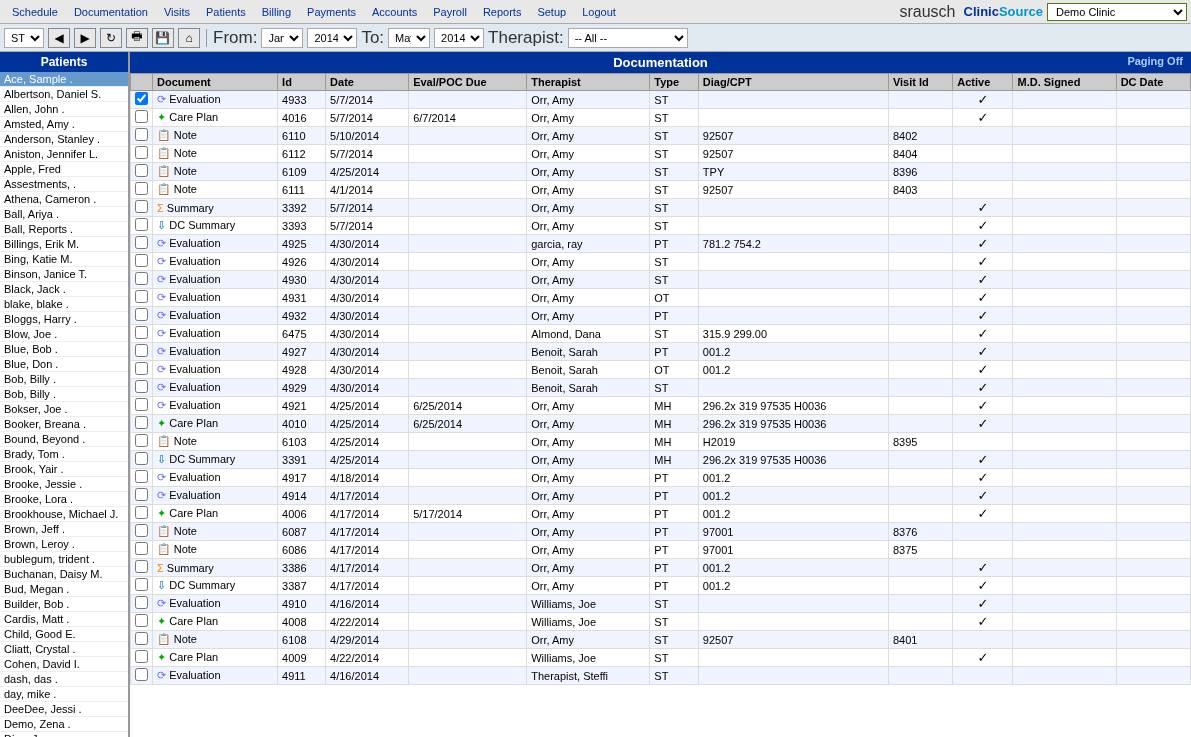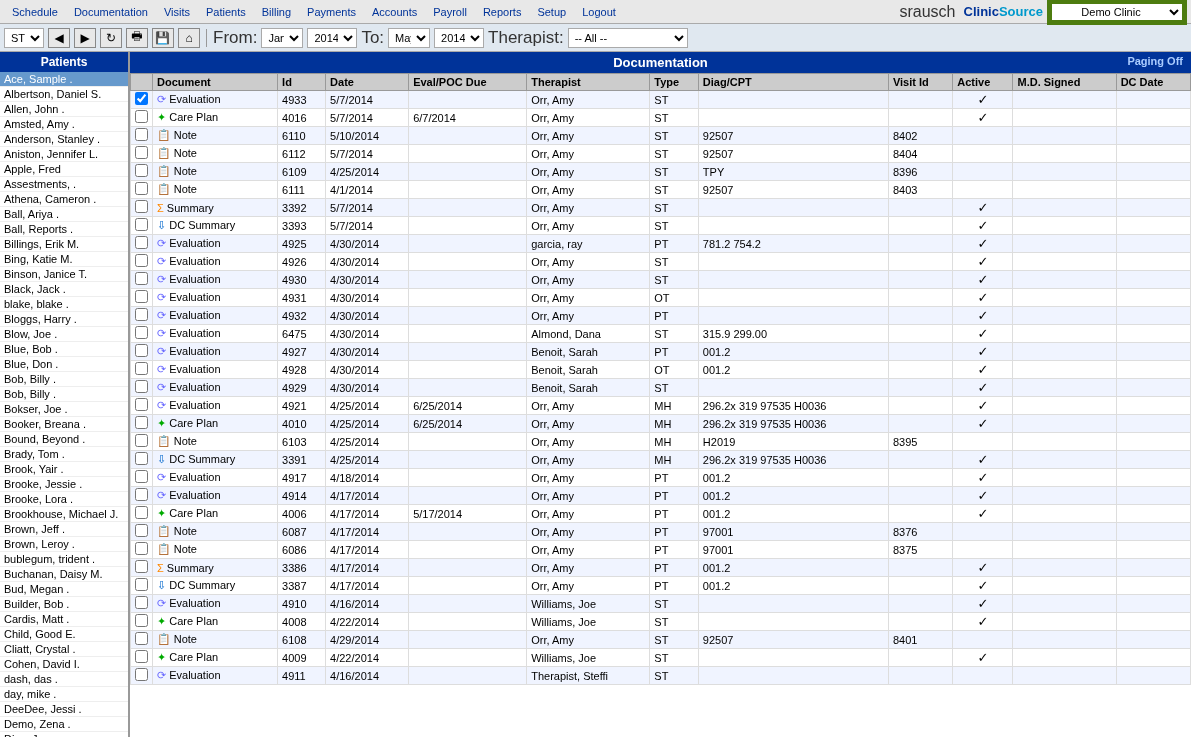--- a/index.html
+++ b/index.html
@@ -29,13 +29,12 @@
     .clinic-source-logo .clinic { color: #003399; }
     .clinic-source-logo .source { color: #0099cc; }
     .clinic-dropdown {
-      border: 5px solid #4d7c0f;
+      border: 1px solid #4d7c0f;
       background: white;
       padding: 1px 4px;
       font-size: 11px;
       cursor: pointer;
       width: 140px;
-      text-align: center;
     }
 
     

